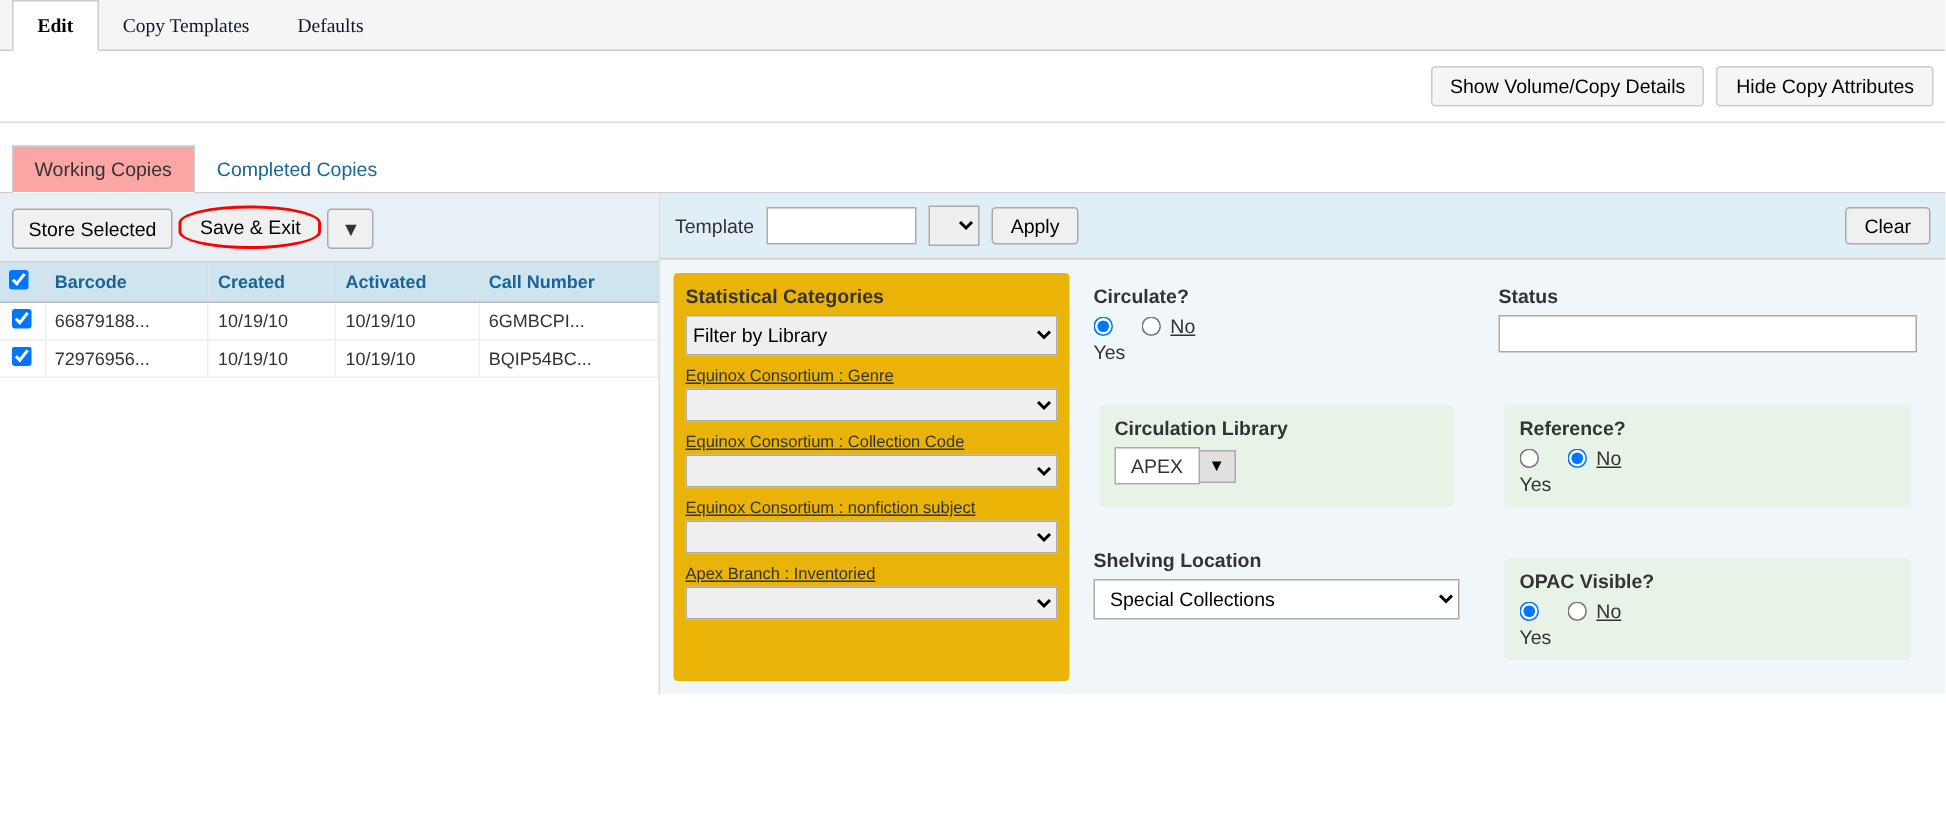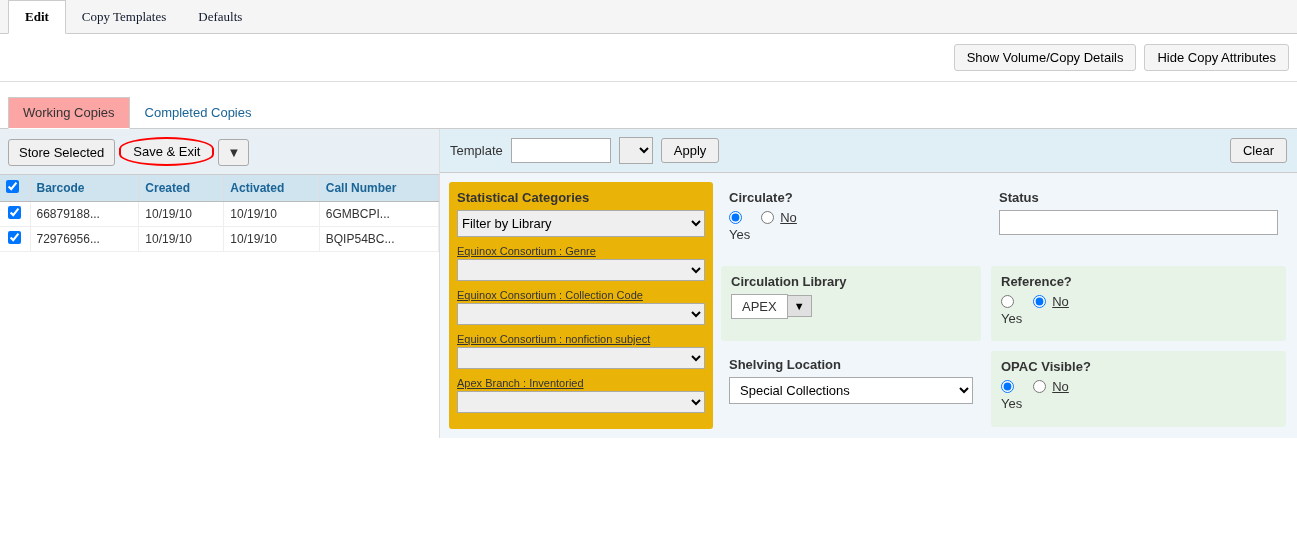--- a/index.html
+++ b/index.html
@@ -83,7 +83,7 @@
     
     .form-main { display: grid; grid-template-columns: 270px 270px 1fr; grid-template-rows: auto auto auto; gap: 0; padding: 6px; }
     .f { padding: 8px 10px; }
-    .f.green { background: #e8f3e8; border-radius: 3px; margin: 5px; }
+    .f.green { background: #e8f3e8; border-radius: 3px; margin: 17px; }
     .f.blue { background: #e0eef5; border-radius: 3px; margin: 3px; }
     .f.white { background: transparent; margin: 3px; }
   </style>

